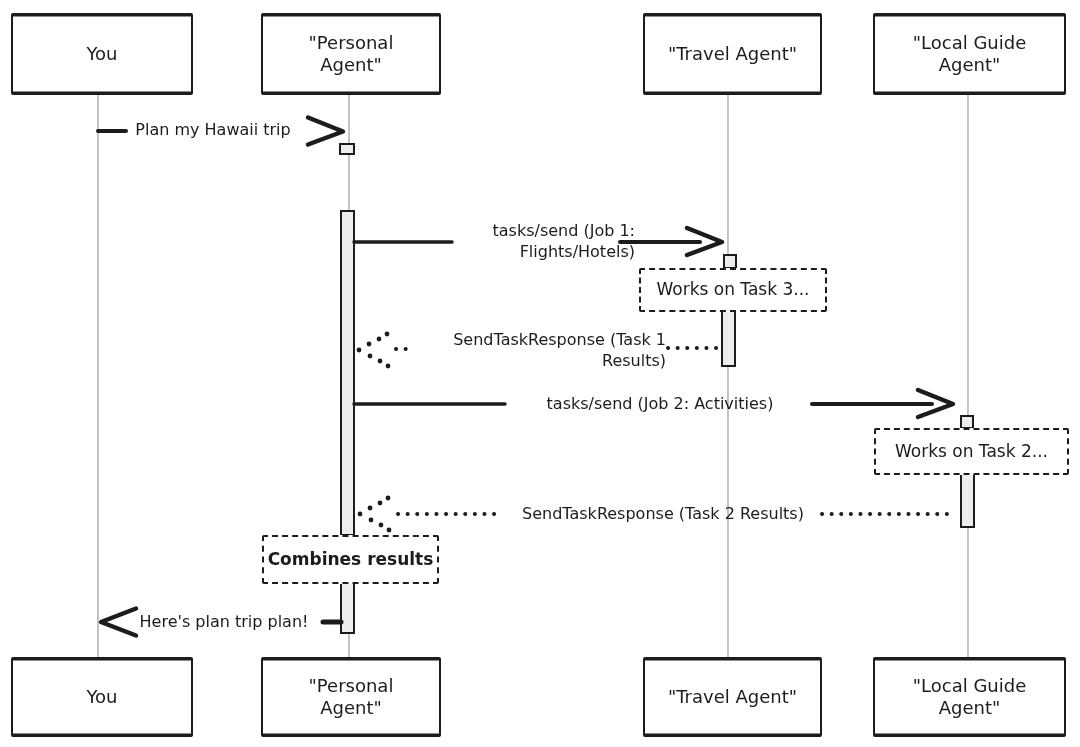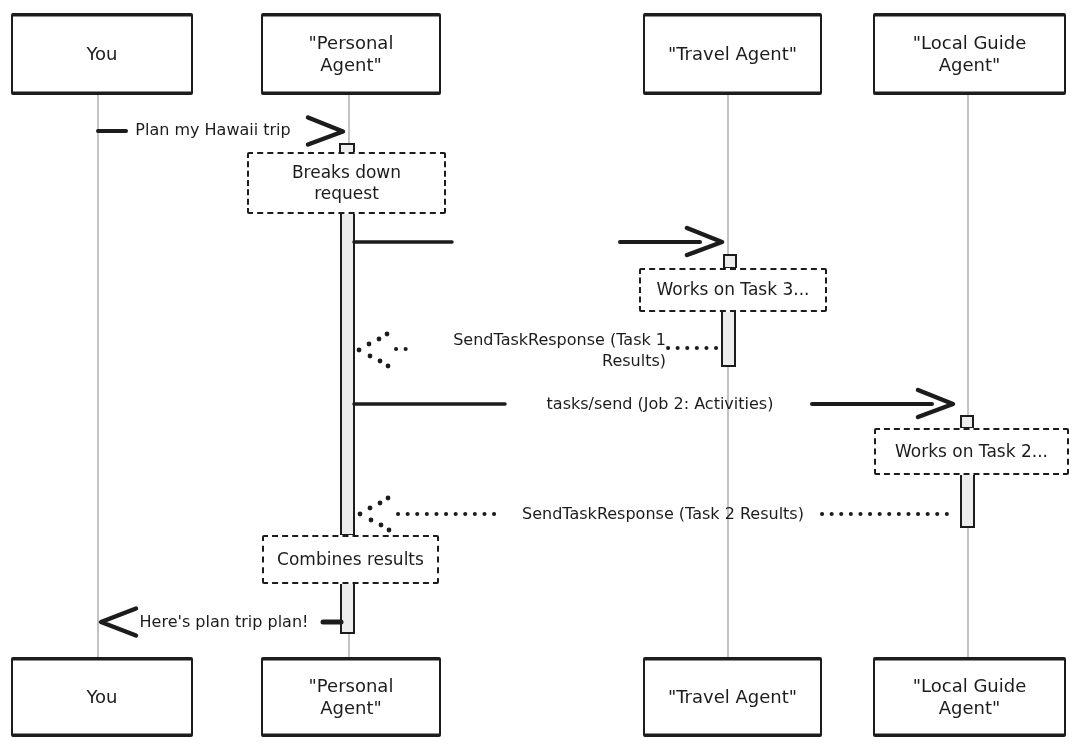--- a/index.html
+++ b/index.html
@@ -144,9 +144,6 @@
     <span class="label">"Local Guide Agent"</span>
   </div>
 
-  <div class="note narrowtext" style="left:247px;top:152px;width:195px;height:58px;">
-    <span class="label">Breaks down request</span>
-  </div>
   <div class="note" style="left:639px;top:268px;width:184px;height:40px;">
     <span class="label">Works on Task 3...</span>
   </div>

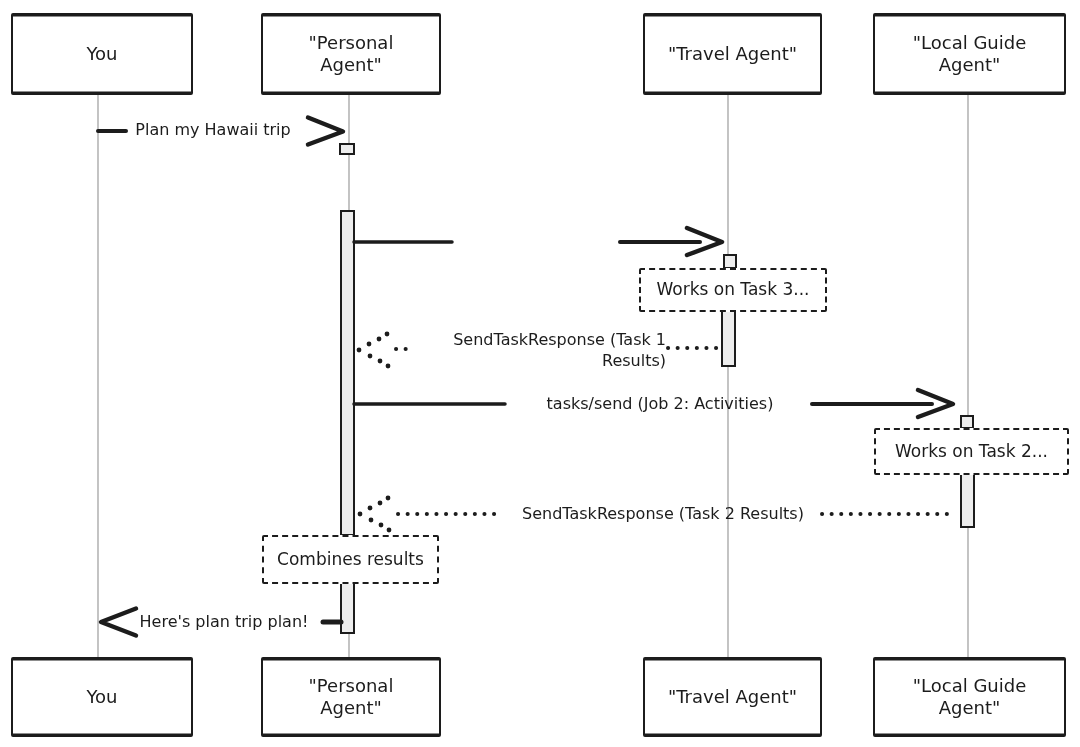--- a/index.html
+++ b/index.html
@@ -155,6 +155,7 @@
   </div>
 
   <div class="msg nowrap" style="left:213px;top:130px;">Plan my Hawaii trip</div>
+  <div class="msg w190" style="left:540px;top:242px;">tasks/send (Job 1: Flights/Hotels)</div>
   <div class="msg w252" style="left:540px;top:351px;">SendTaskResponse (Task 1 Results)</div>
   <div class="msg nowrap" style="left:660px;top:404px;">tasks/send (Job 2: Activities)</div>
   <div class="msg nowrap" style="left:663px;top:514px;">SendTaskResponse (Task 2 Results)</div>

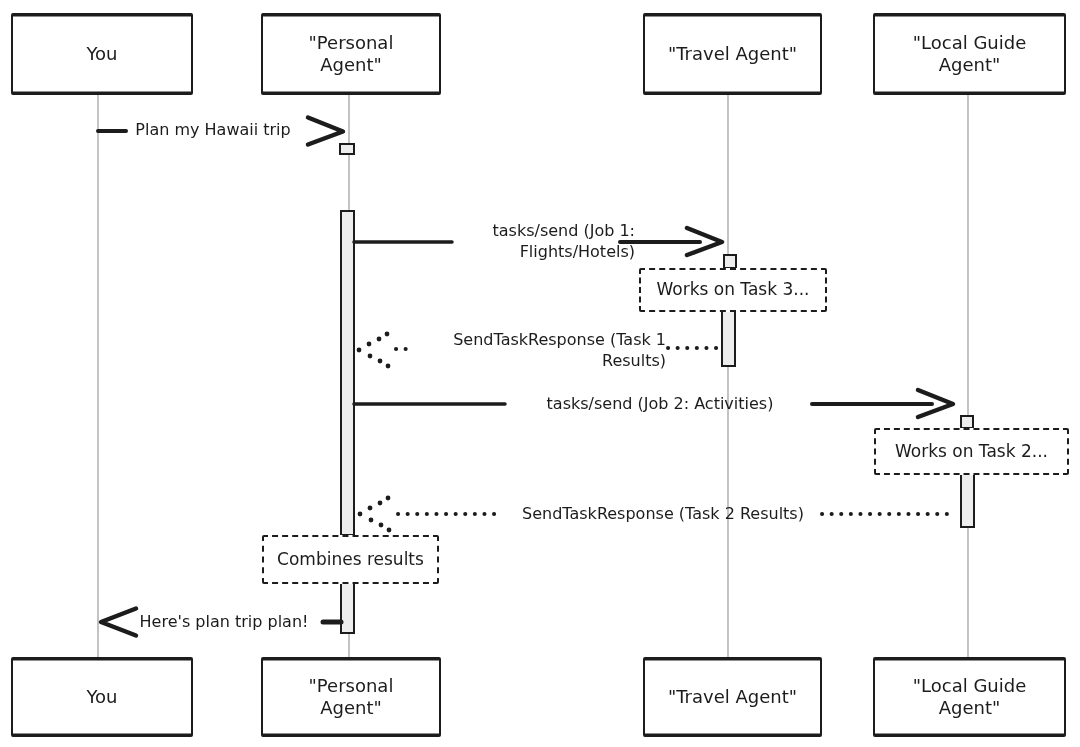--- a/index.html
+++ b/index.html
@@ -150,7 +150,7 @@
   <div class="note" style="left:874px;top:428px;width:191px;height:43px;">
     <span class="label">Works on Task 2...</span>
   </div>
-  <div class="note" style="left:262px;top:535px;width:173px;height:45px;">
+  <div class="note" style="left:262px;top:535px;width:173px;height:45px;font-weight:bold;">
     <span class="label">Combines results</span>
   </div>
 

